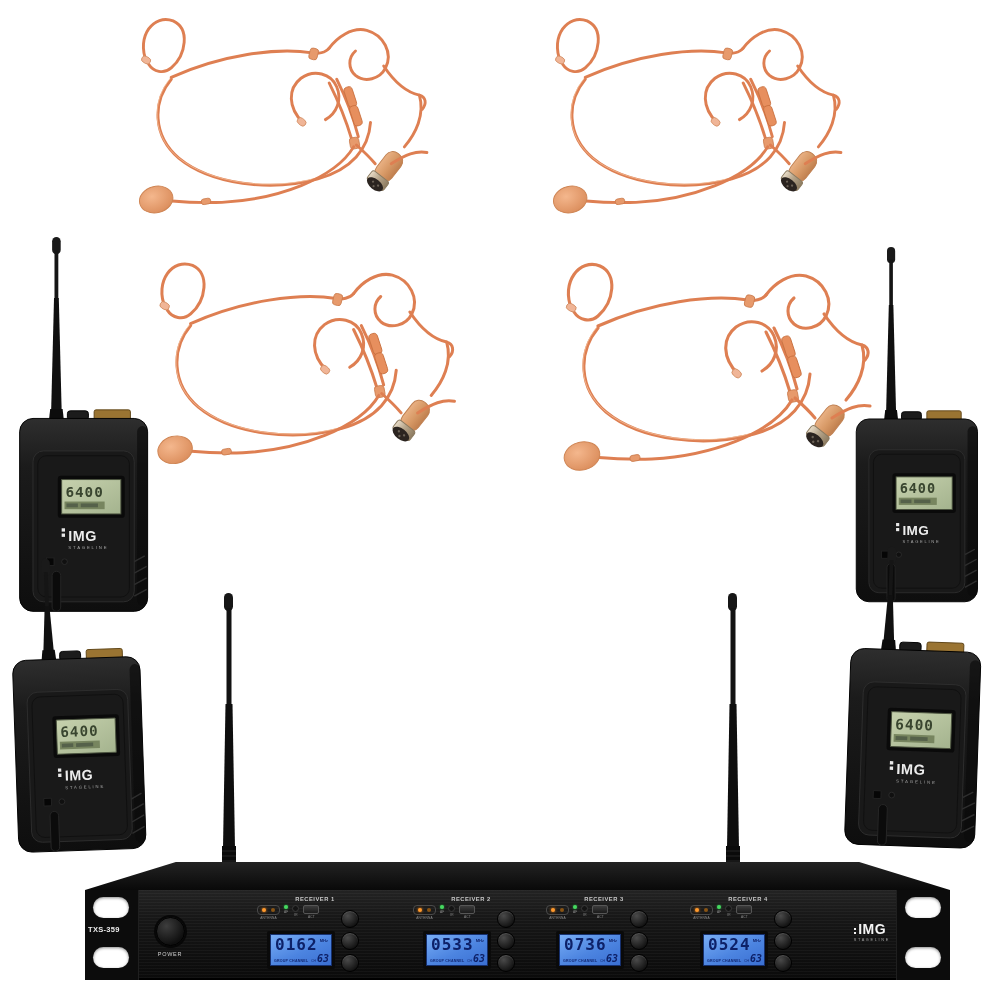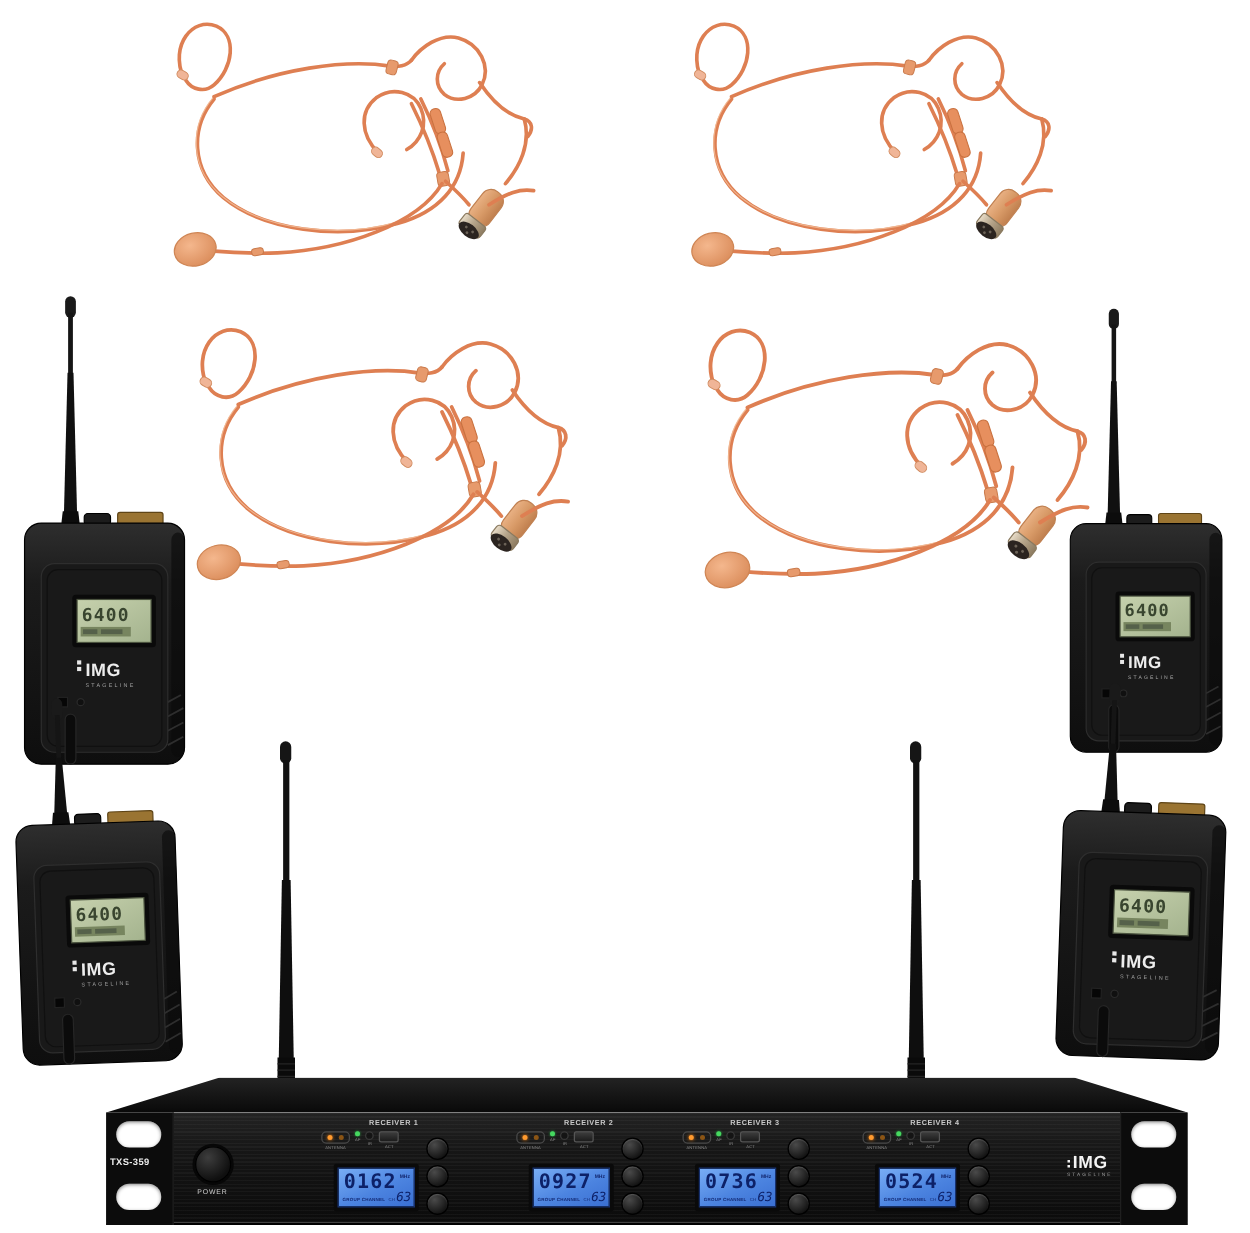--- a/index.html
+++ b/index.html
@@ -351,7 +351,7 @@
       </div>
       <div class="mod-lcd">
         <div class="lcd-screen">
-          <span class="freq">0927</span>
+          <span class="freq">0533</span>
           <span class="unit">MHz</span>
           <div class="lcd-bot">
             <span class="gc">GROUP CHANNEL</span>

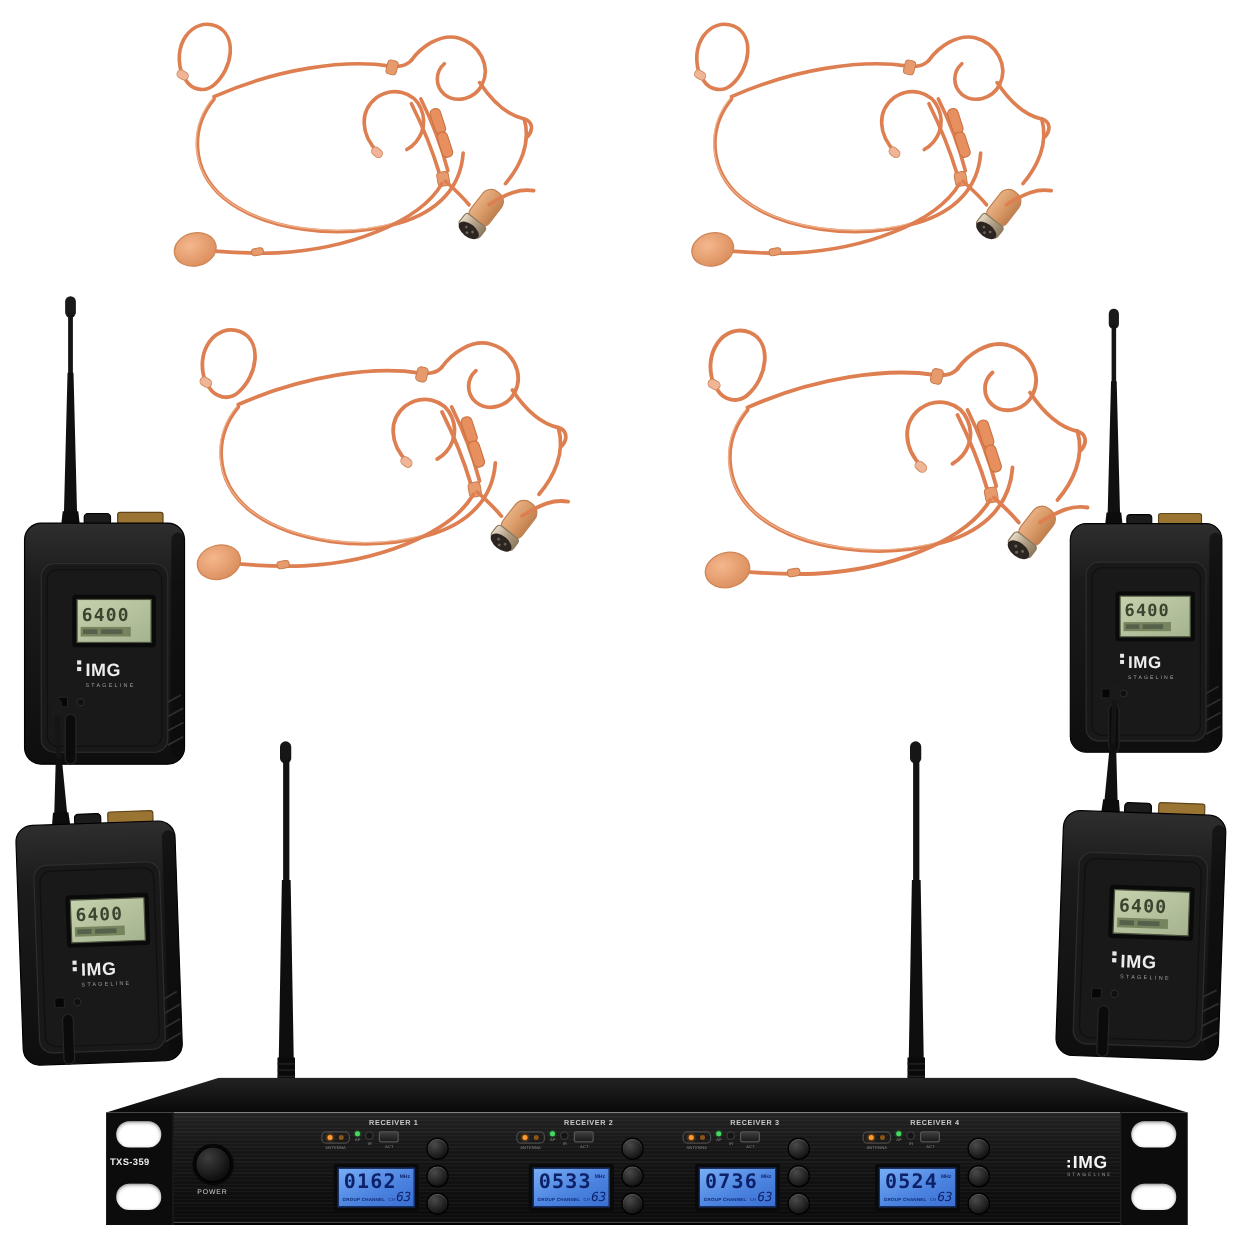--- a/index.html
+++ b/index.html
@@ -65,7 +65,7 @@
   .lcd-bot{position:absolute;left:3px;right:2px;bottom:1px;display:flex;align-items:baseline;}
   .gc{font-size:3.6px;color:#132a75;font-weight:bold;letter-spacing:.2px;flex:1;}
   .chp{font-size:3.5px;color:#132a75;margin-right:1px;}
-  .ch{font-size:10px;font-family:"DejaVu Sans Mono",monospace;font-weight:normal;font-style:italic;color:#0d2168;}
+  .ch{font-size:10px;font-family:"DejaVu Sans Mono",monospace;font-weight:bold;font-style:italic;color:#0d2168;}
   .mod-btns{position:absolute;left:86px;top:14px;display:flex;flex-direction:column;gap:4px;}
   .knob{width:16px;height:16px;border-radius:50%;border:1px solid #000;
     background:radial-gradient(circle at 35% 30%,#4a4a4a,#131313 75%);

